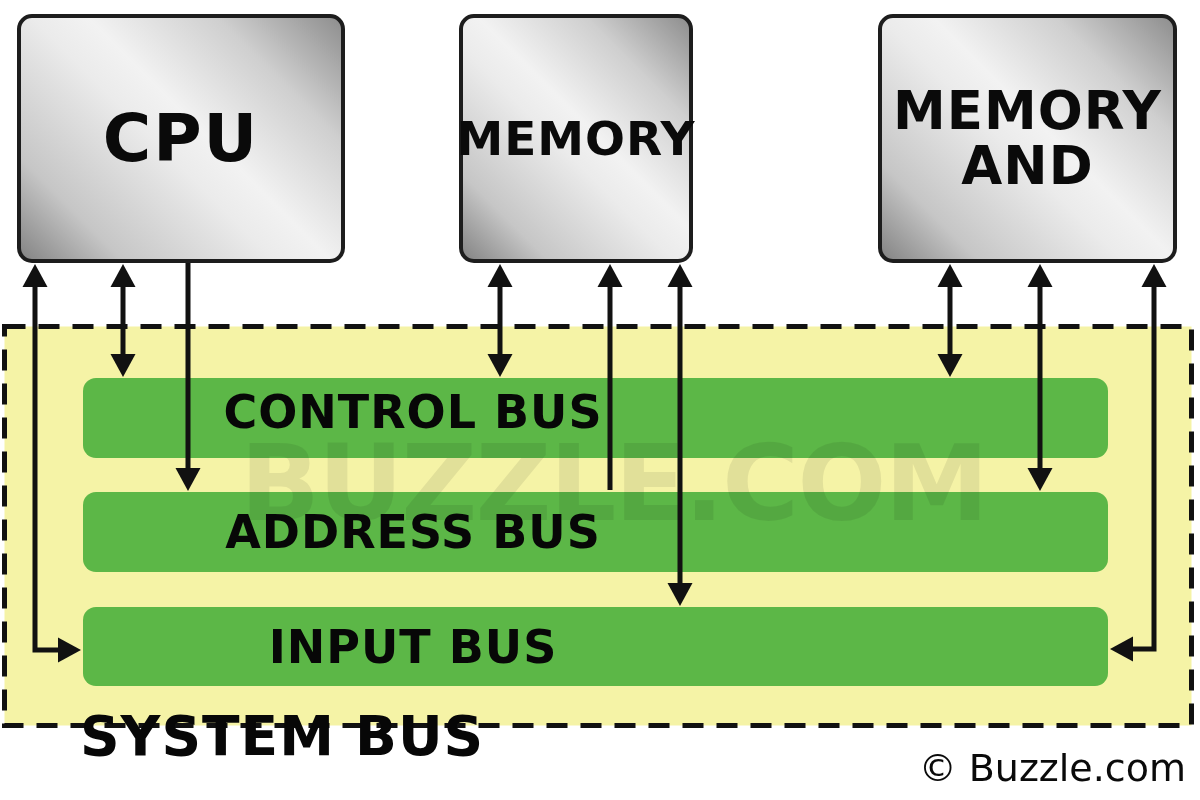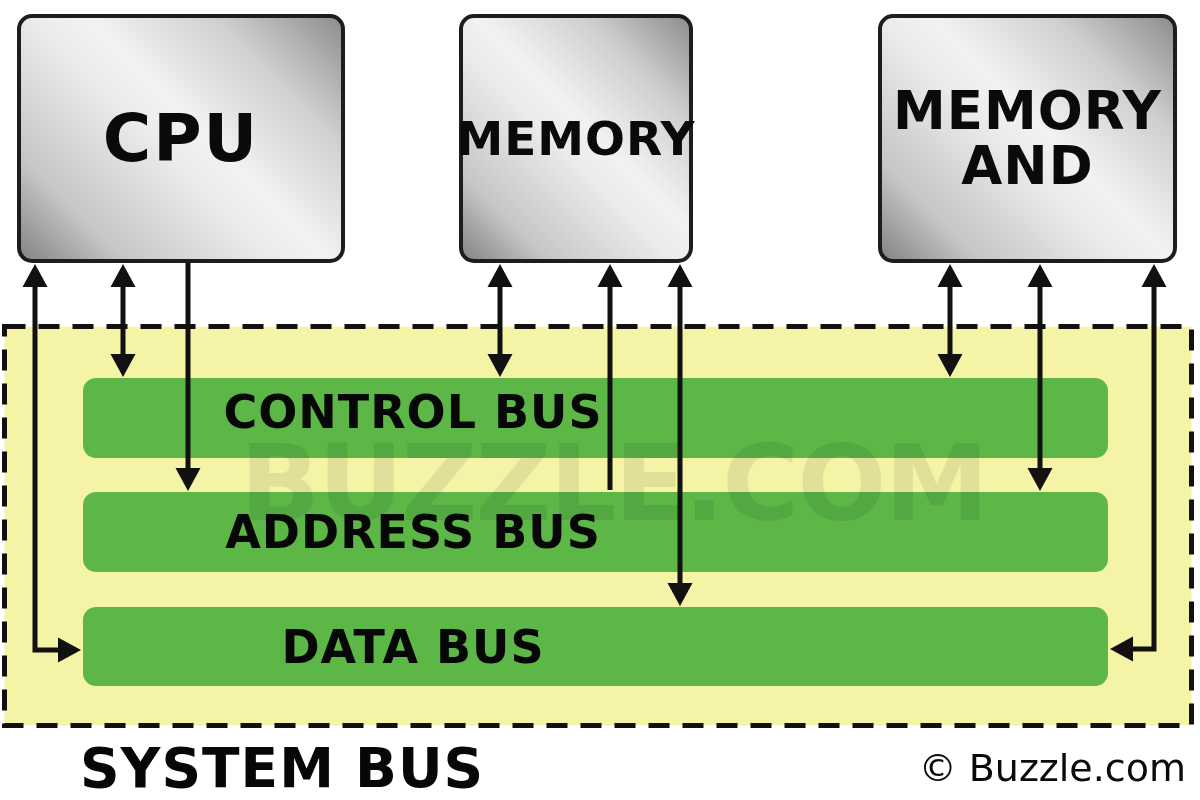--- a/index.html
+++ b/index.html
@@ -118,7 +118,7 @@
 
   <div id="control-bus-label" class="bus-label">CONTROL BUS</div>
   <div id="address-bus-label" class="bus-label">ADDRESS BUS</div>
-  <div id="data-bus-label" class="bus-label">DATA BUS</div>
+  <div id="data-bus-label" class="bus-label">INPUT BUS</div>
 
   <div id="system-bus-title">SYSTEM BUS</div>
   <div id="copyright-note">© Buzzle.com</div>

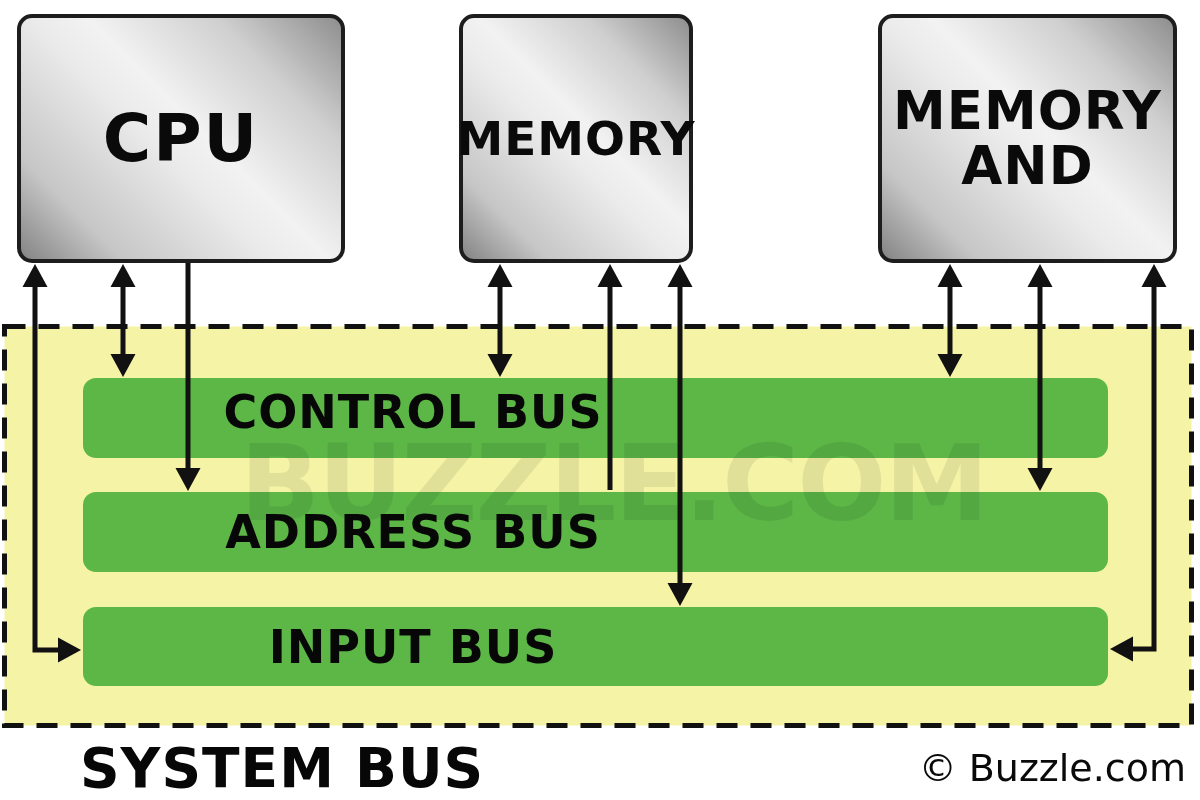--- a/index.html
+++ b/index.html
@@ -27,7 +27,7 @@
   #address-bus-label{top:492px;text-align:right;}
   #data-bus-label{top:607px;}
   #system-bus-title{
-    position:absolute;left:80px;top:736px;font-size:55px;font-weight:800;
+    position:absolute;left:80px;top:704px;font-size:55px;font-weight:800;
     color:#070707;letter-spacing:1px;white-space:nowrap;text-align:center;
   }
   #copyright-note{

